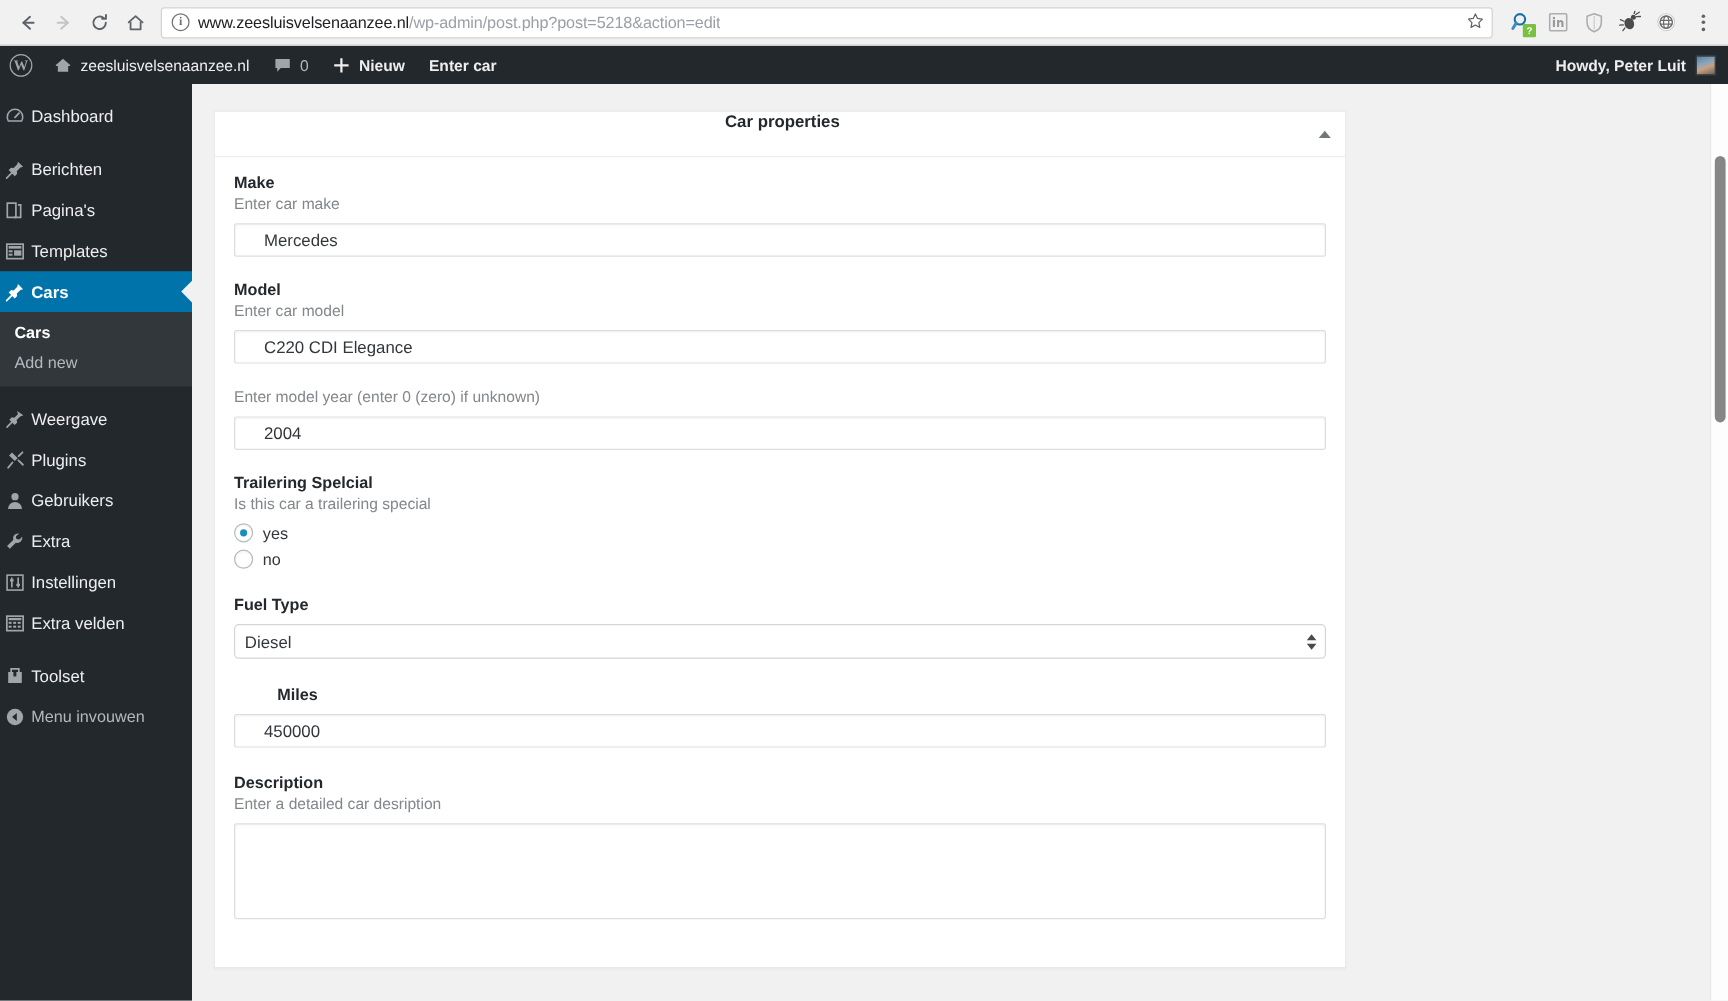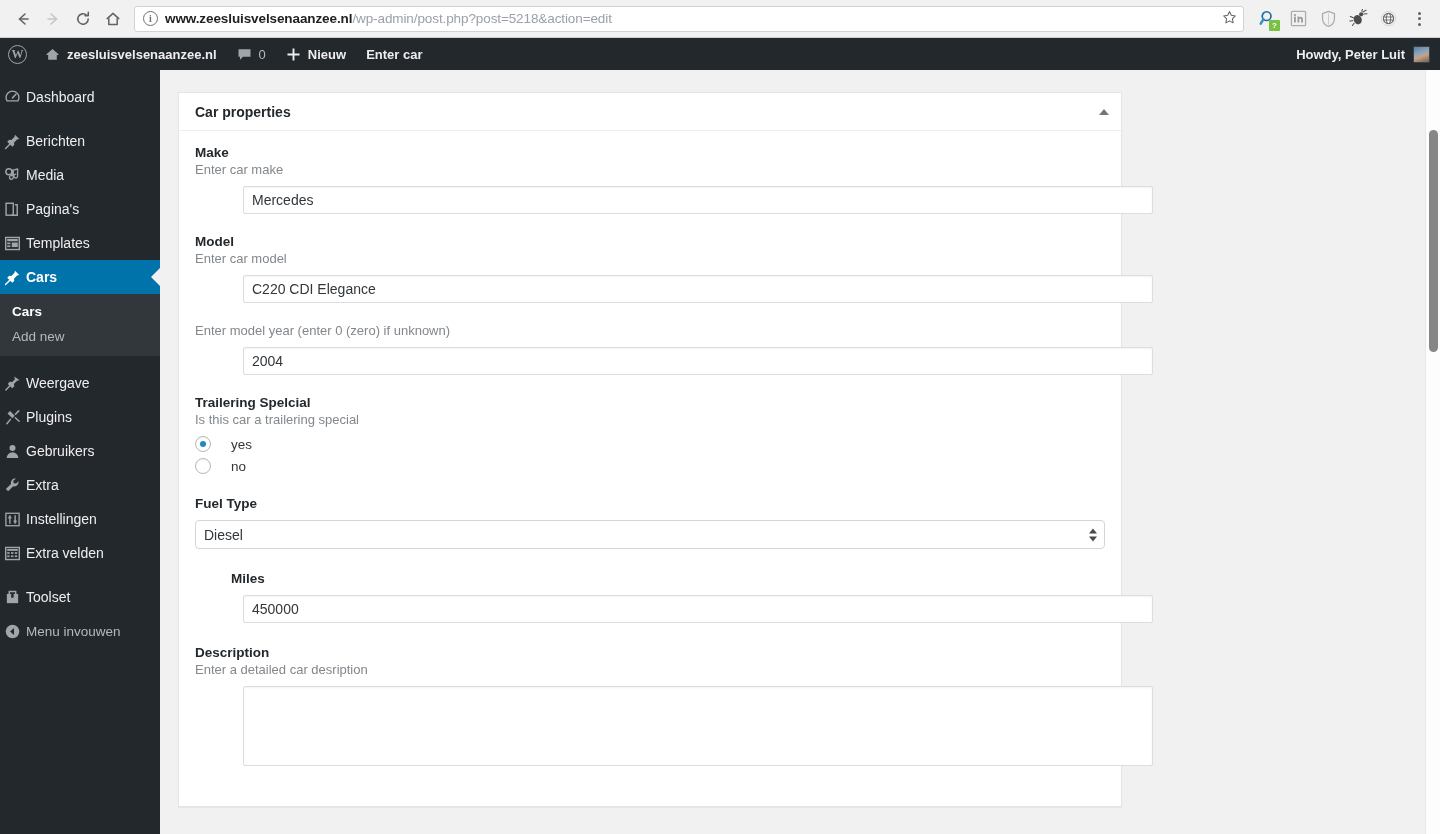--- a/index.html
+++ b/index.html
@@ -65,7 +65,7 @@
     overflow: hidden;
     letter-spacing: -0.1px;
   }
-  .url-host { color: #202124; font-weight: 700; }
+  .url-host { color: #202124; font-weight: 400; }
   .star-btn {
     margin-left: auto;
     padding-left: 8px;

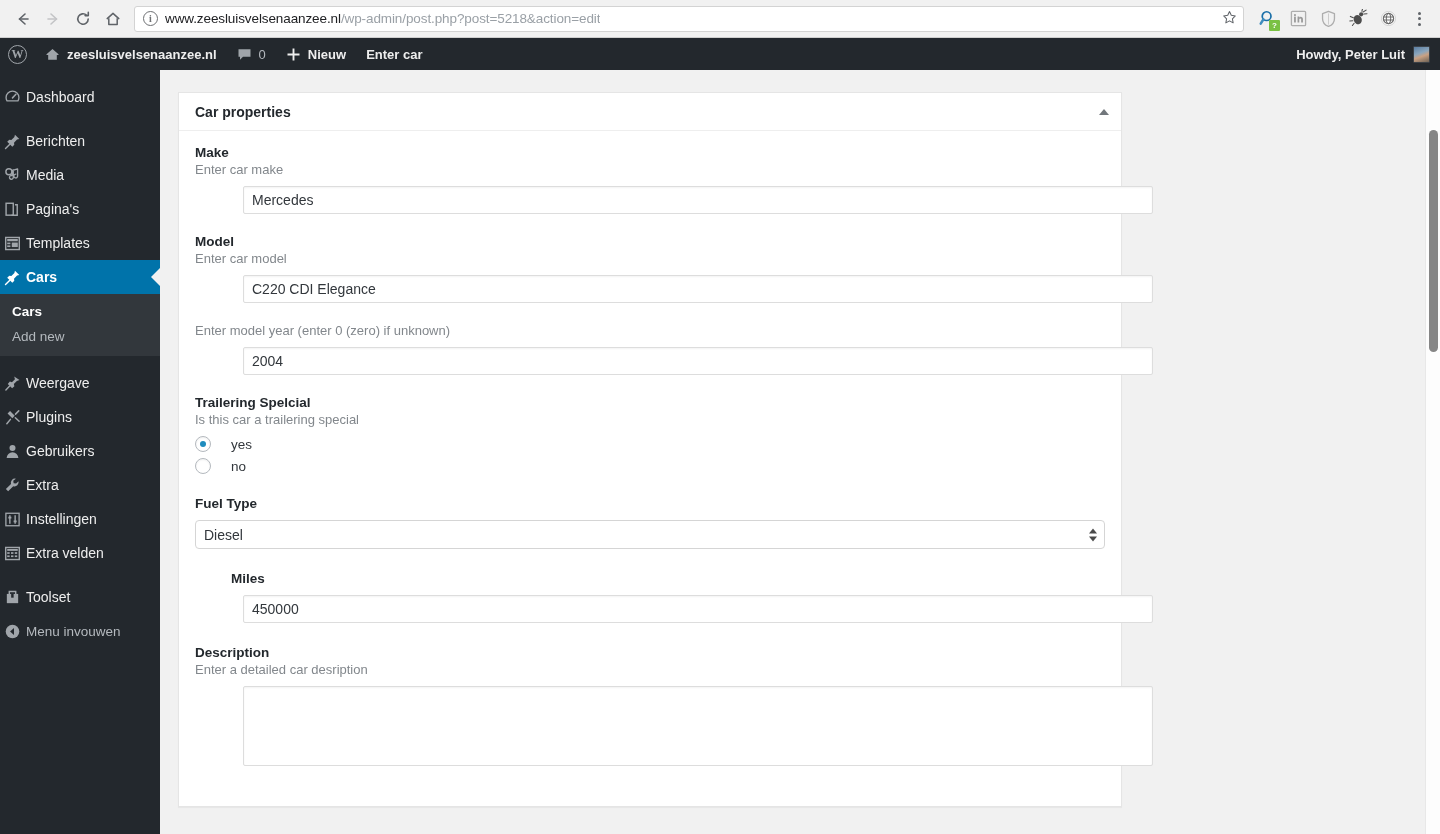--- a/index.html
+++ b/index.html
@@ -446,7 +446,7 @@
     <svg width="15" height="15" viewBox="0 0 16 16">
         <path d="M1.6 7.6 L8 2 L14.4 7.6 V8.6 H12.6 V13.6 H3.4 V8.6 H1.6 Z" fill="#a0a5aa"></path>
       </svg>
-    <span style="font-weight:700;">zeesluisvelsenaanzee.nl</span>
+    <span style="font-weight:400;">zeesluisvelsenaanzee.nl</span>
   </div>
   <div class="ab-item">
     <svg width="15" height="15" viewBox="0 0 16 16">

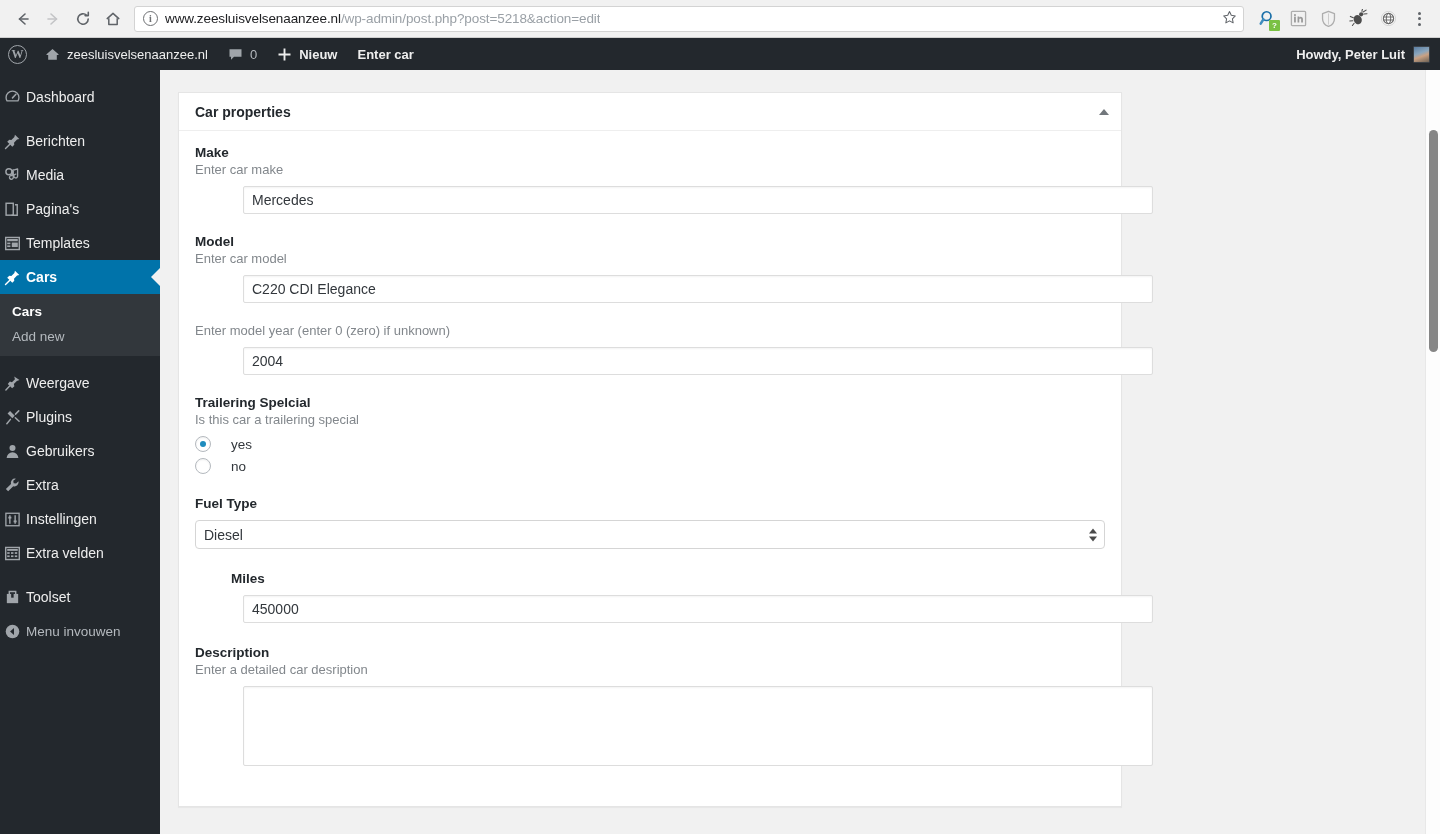--- a/index.html
+++ b/index.html
@@ -234,6 +234,7 @@
     align-items: center;
     padding: 0 12px 0 16px;
     border-bottom: 1px solid #eeeeee;
+    flex-direction: column;
   }
   .metabox-title {
     font-size: 14px;

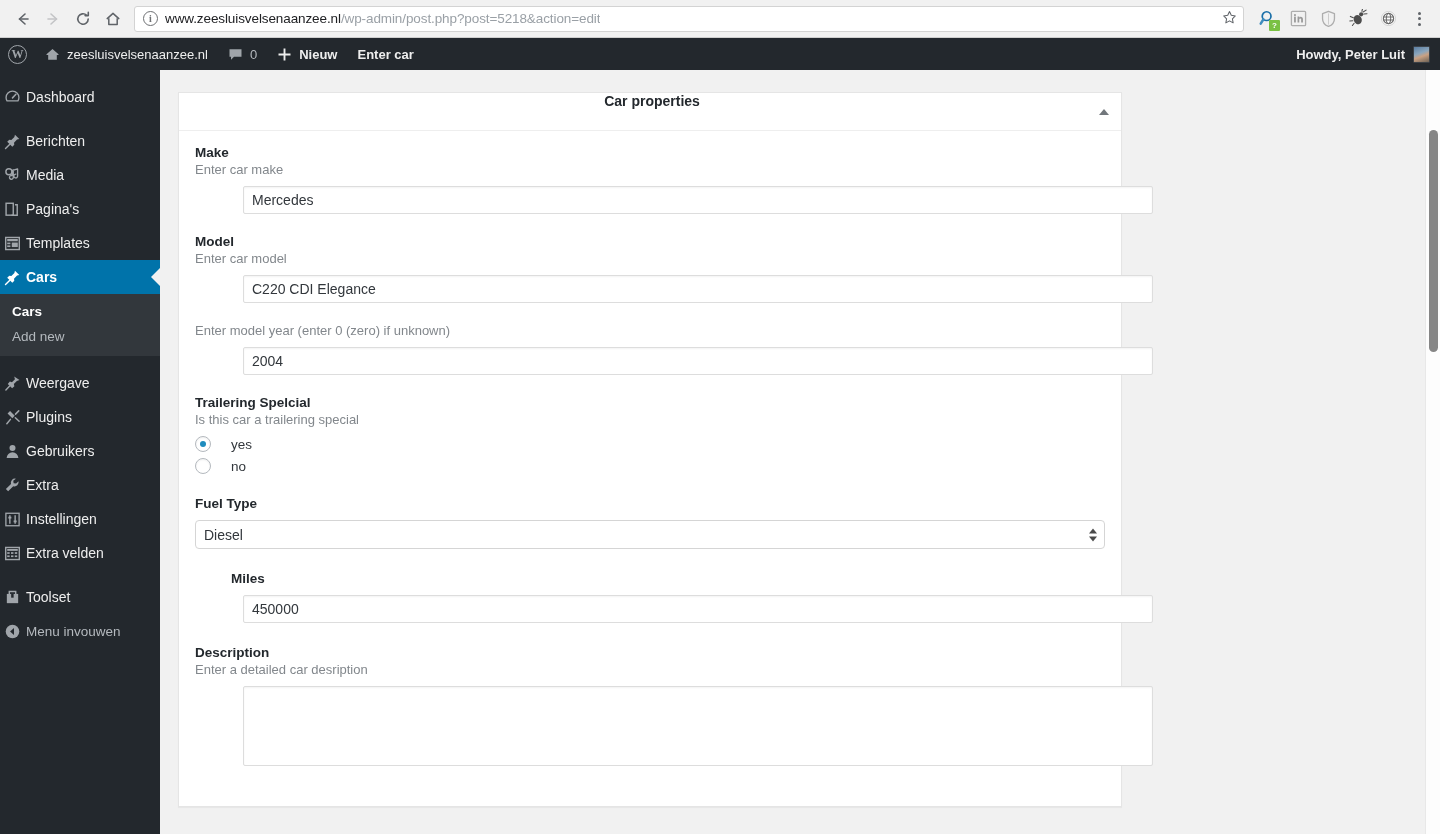--- a/index.html
+++ b/index.html
@@ -498,15 +498,6 @@
       <span>Berichten</span>
     </div>
 
-    <div class="menu-item">
-      <span class="mi-icon">
-        <svg width="17" height="17" viewBox="0 0 18 18">
-            <circle cx="5.2" cy="5" r="3.2" fill="none" stroke="currentColor" stroke-width="1.5"></circle>
-            <path d="M9.8 2.4 V11 a2 2 0 1 1 -1.4 -1.9 V3.8 L14.4 2 V9.6 a2 2 0 1 1 -1.4 -1.9" fill="none" stroke="currentColor" stroke-width="1.4" stroke-linejoin="round"></path>
-          </svg>
-      </span>
-      <span>Media</span>
-    </div>
 
     <div class="menu-item">
       <span class="mi-icon">

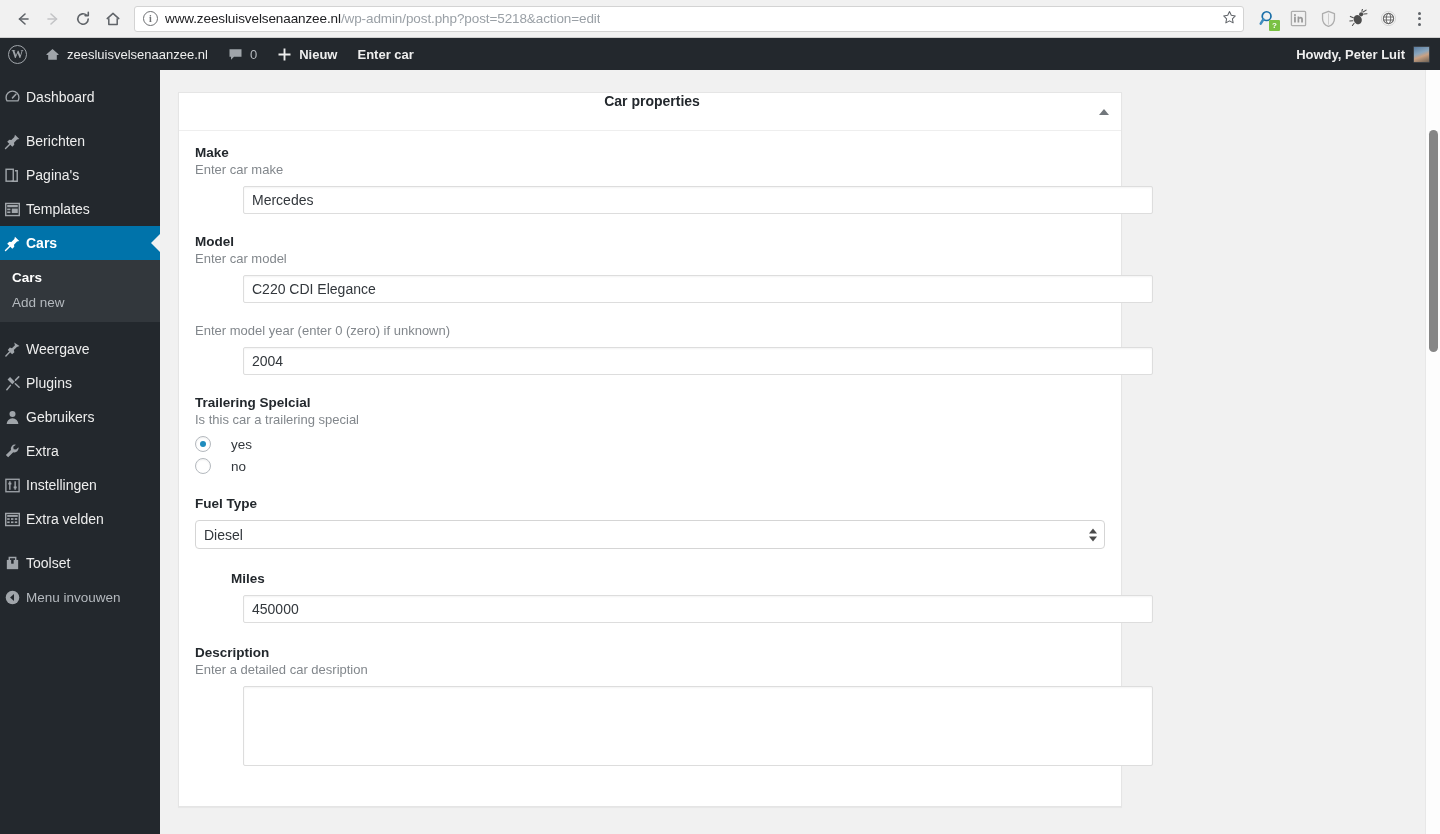--- a/index.html
+++ b/index.html
@@ -270,12 +270,11 @@
     border: 1px solid #ddd;
     border-radius: 2px;
     background: #fff;
-    padding: 0 8px;
+    padding: 0 24px;
     font-size: 14px;
     color: #32373c;
     font-family: "Liberation Sans", sans-serif;
     box-shadow: inset 0 1px 2px rgba(0,0,0,.05);
-    margin-left: 48px;
   }
   .select-wrap {
     position: relative;

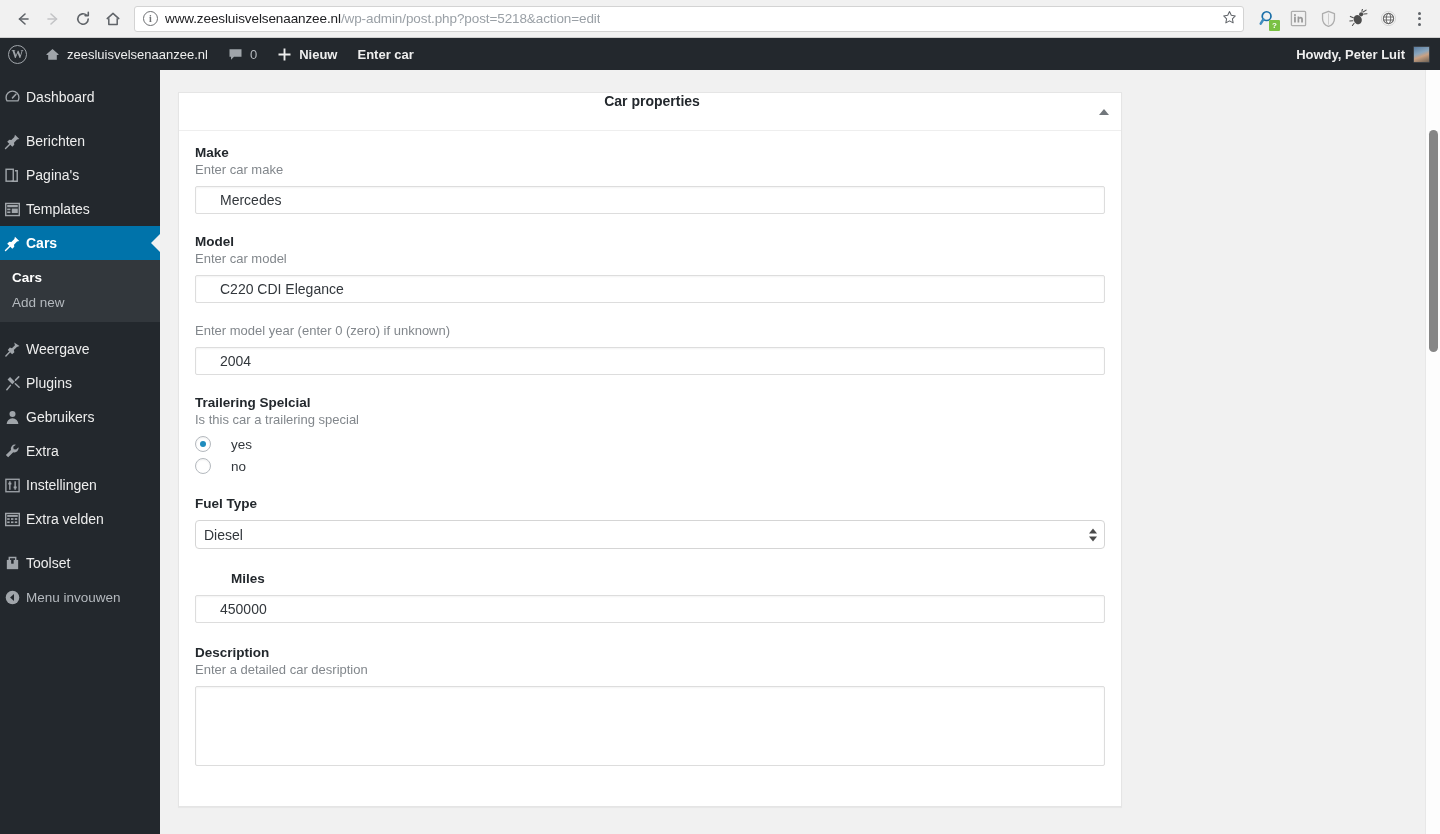--- a/index.html
+++ b/index.html
@@ -314,7 +314,7 @@
   .radio-row {
     display: flex;
     align-items: center;
-    gap: 20px;
+    gap: 8px;
     margin-bottom: 6px;
   }
   .radio {

